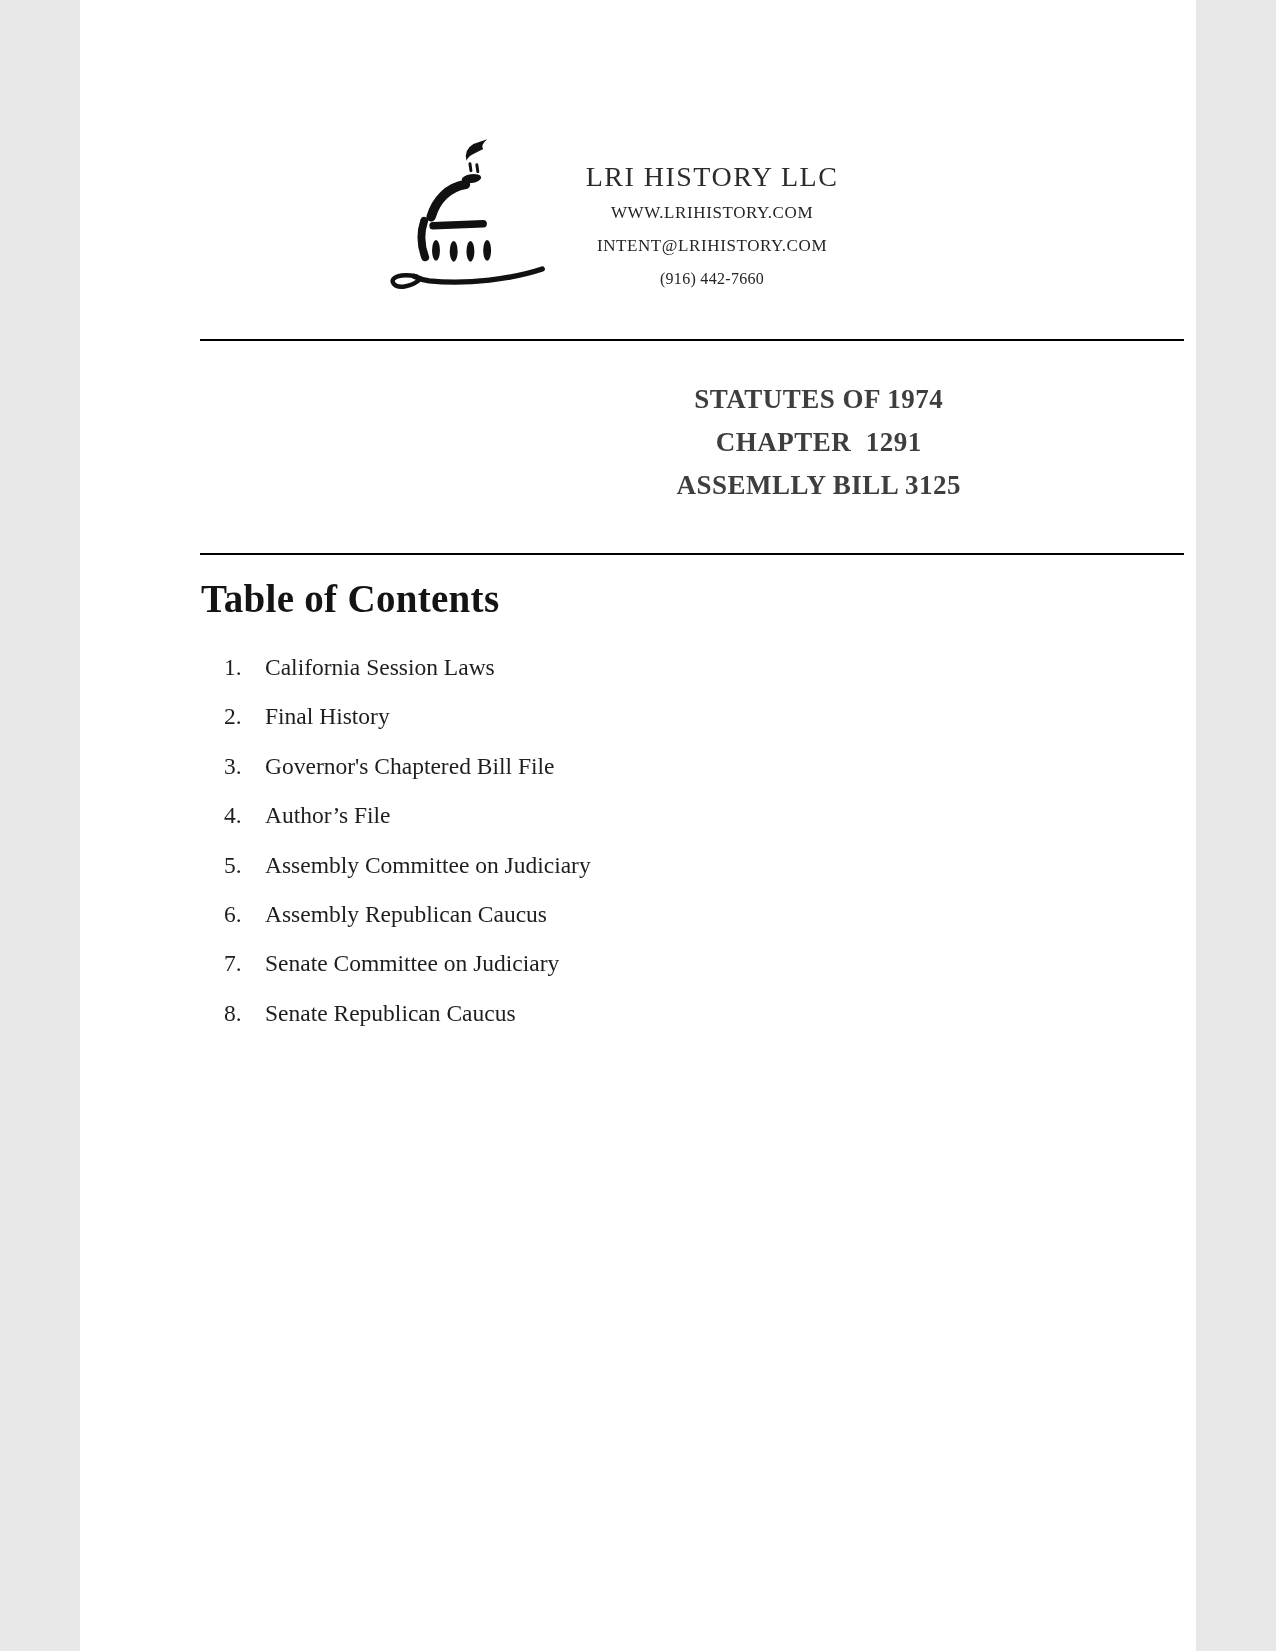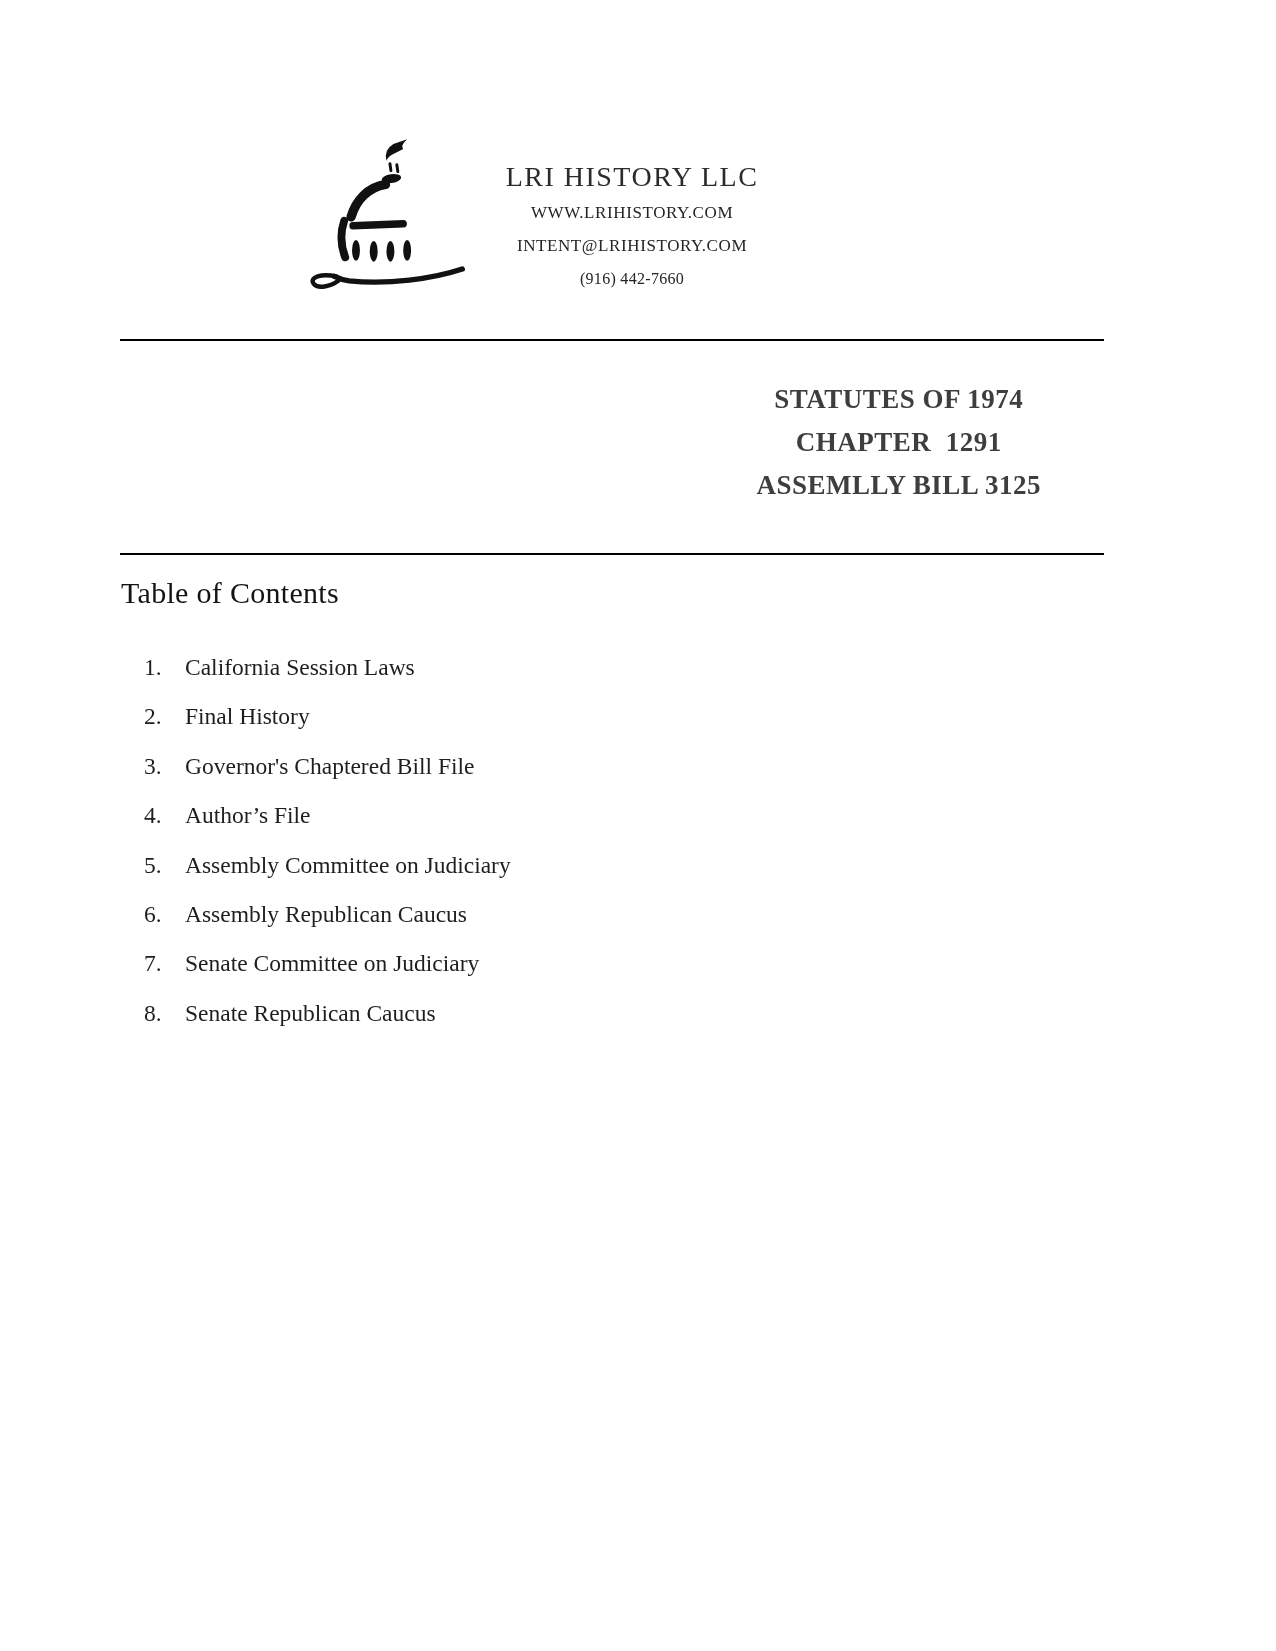--- a/index.html
+++ b/index.html
@@ -9,7 +9,7 @@
   }
   .page {
     position: relative;
-    width: 1276px;
+    width: 1116px;
     height: 1651px;
     margin: 0 auto;
     background: #ffffff;

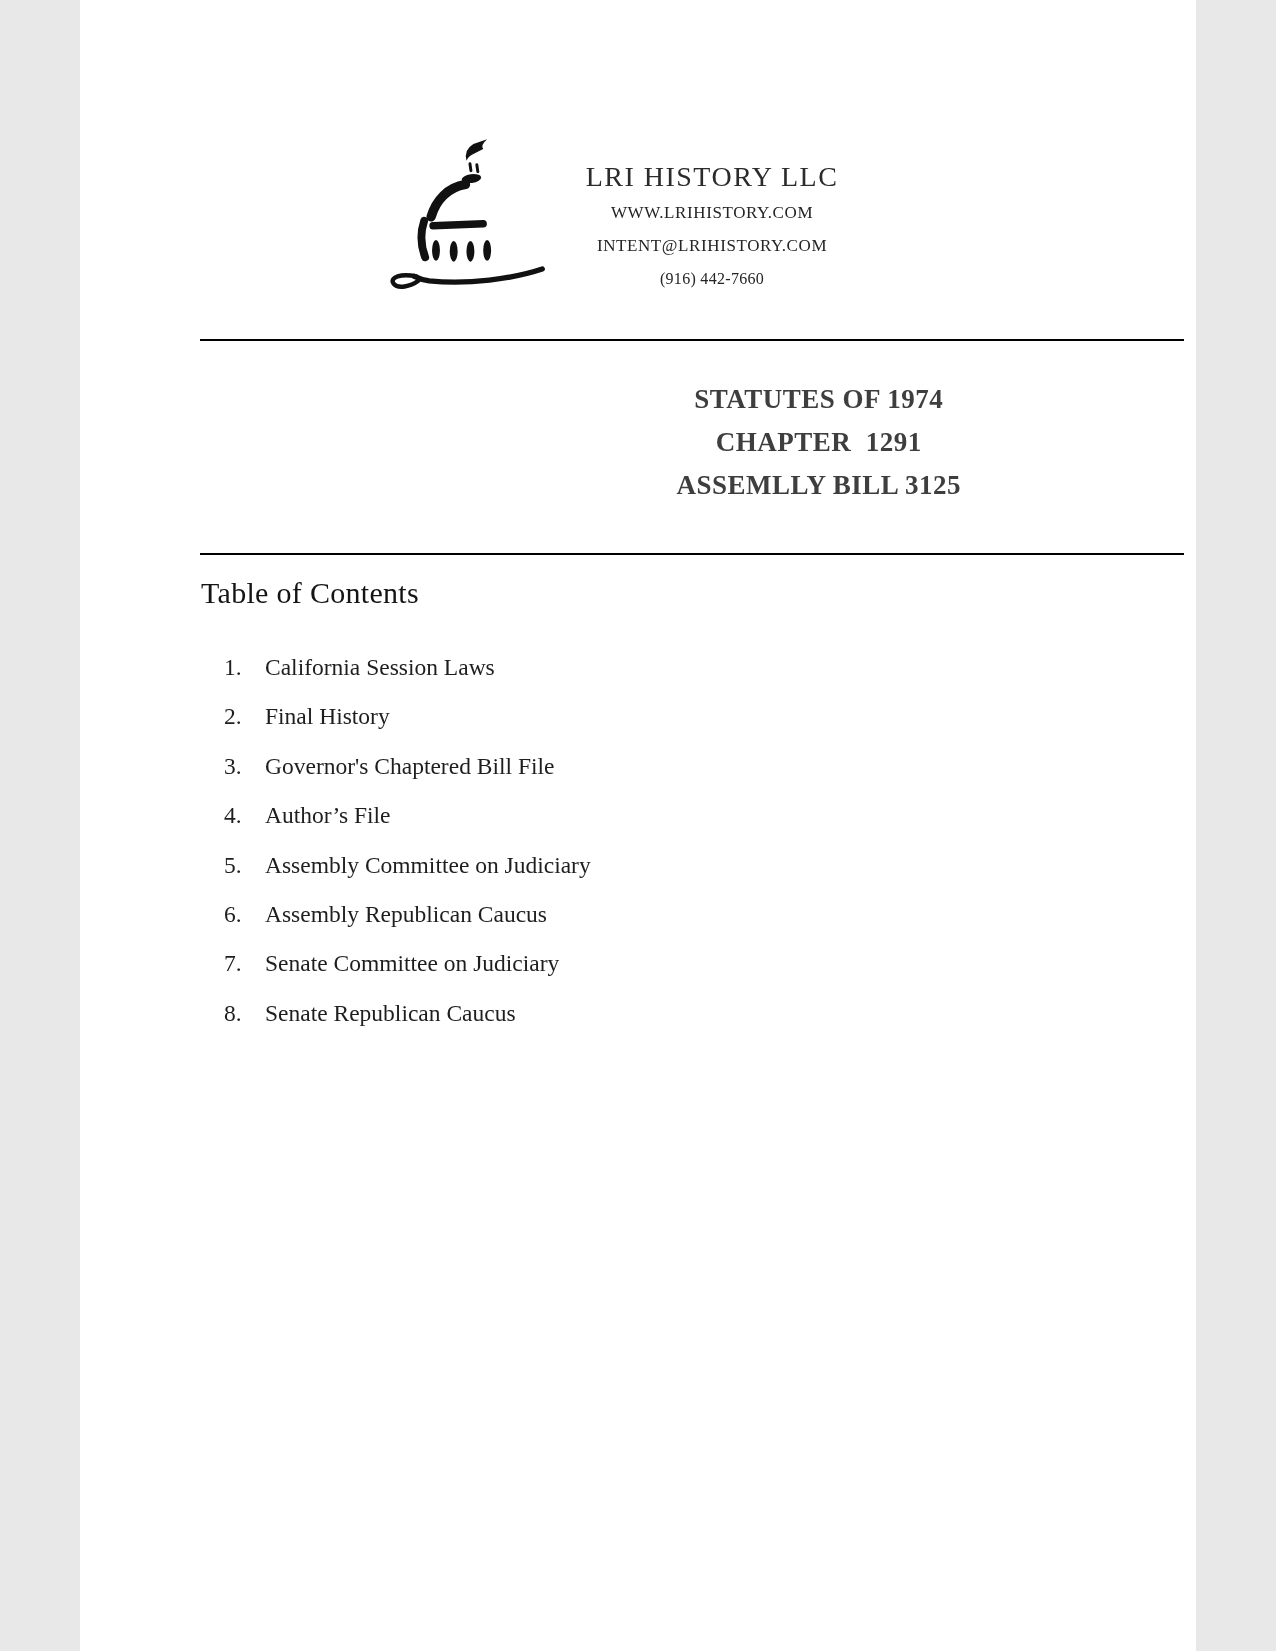--- a/index.html
+++ b/index.html
@@ -80,8 +80,8 @@
     left: 121px;
     top: 576px;
     margin: 0;
-    font-size: 30px;
-    font-weight: normal;
+    font-size: 39px;
+    font-weight: bold;
     letter-spacing: 0.3px;
     color: #141414;
   }

